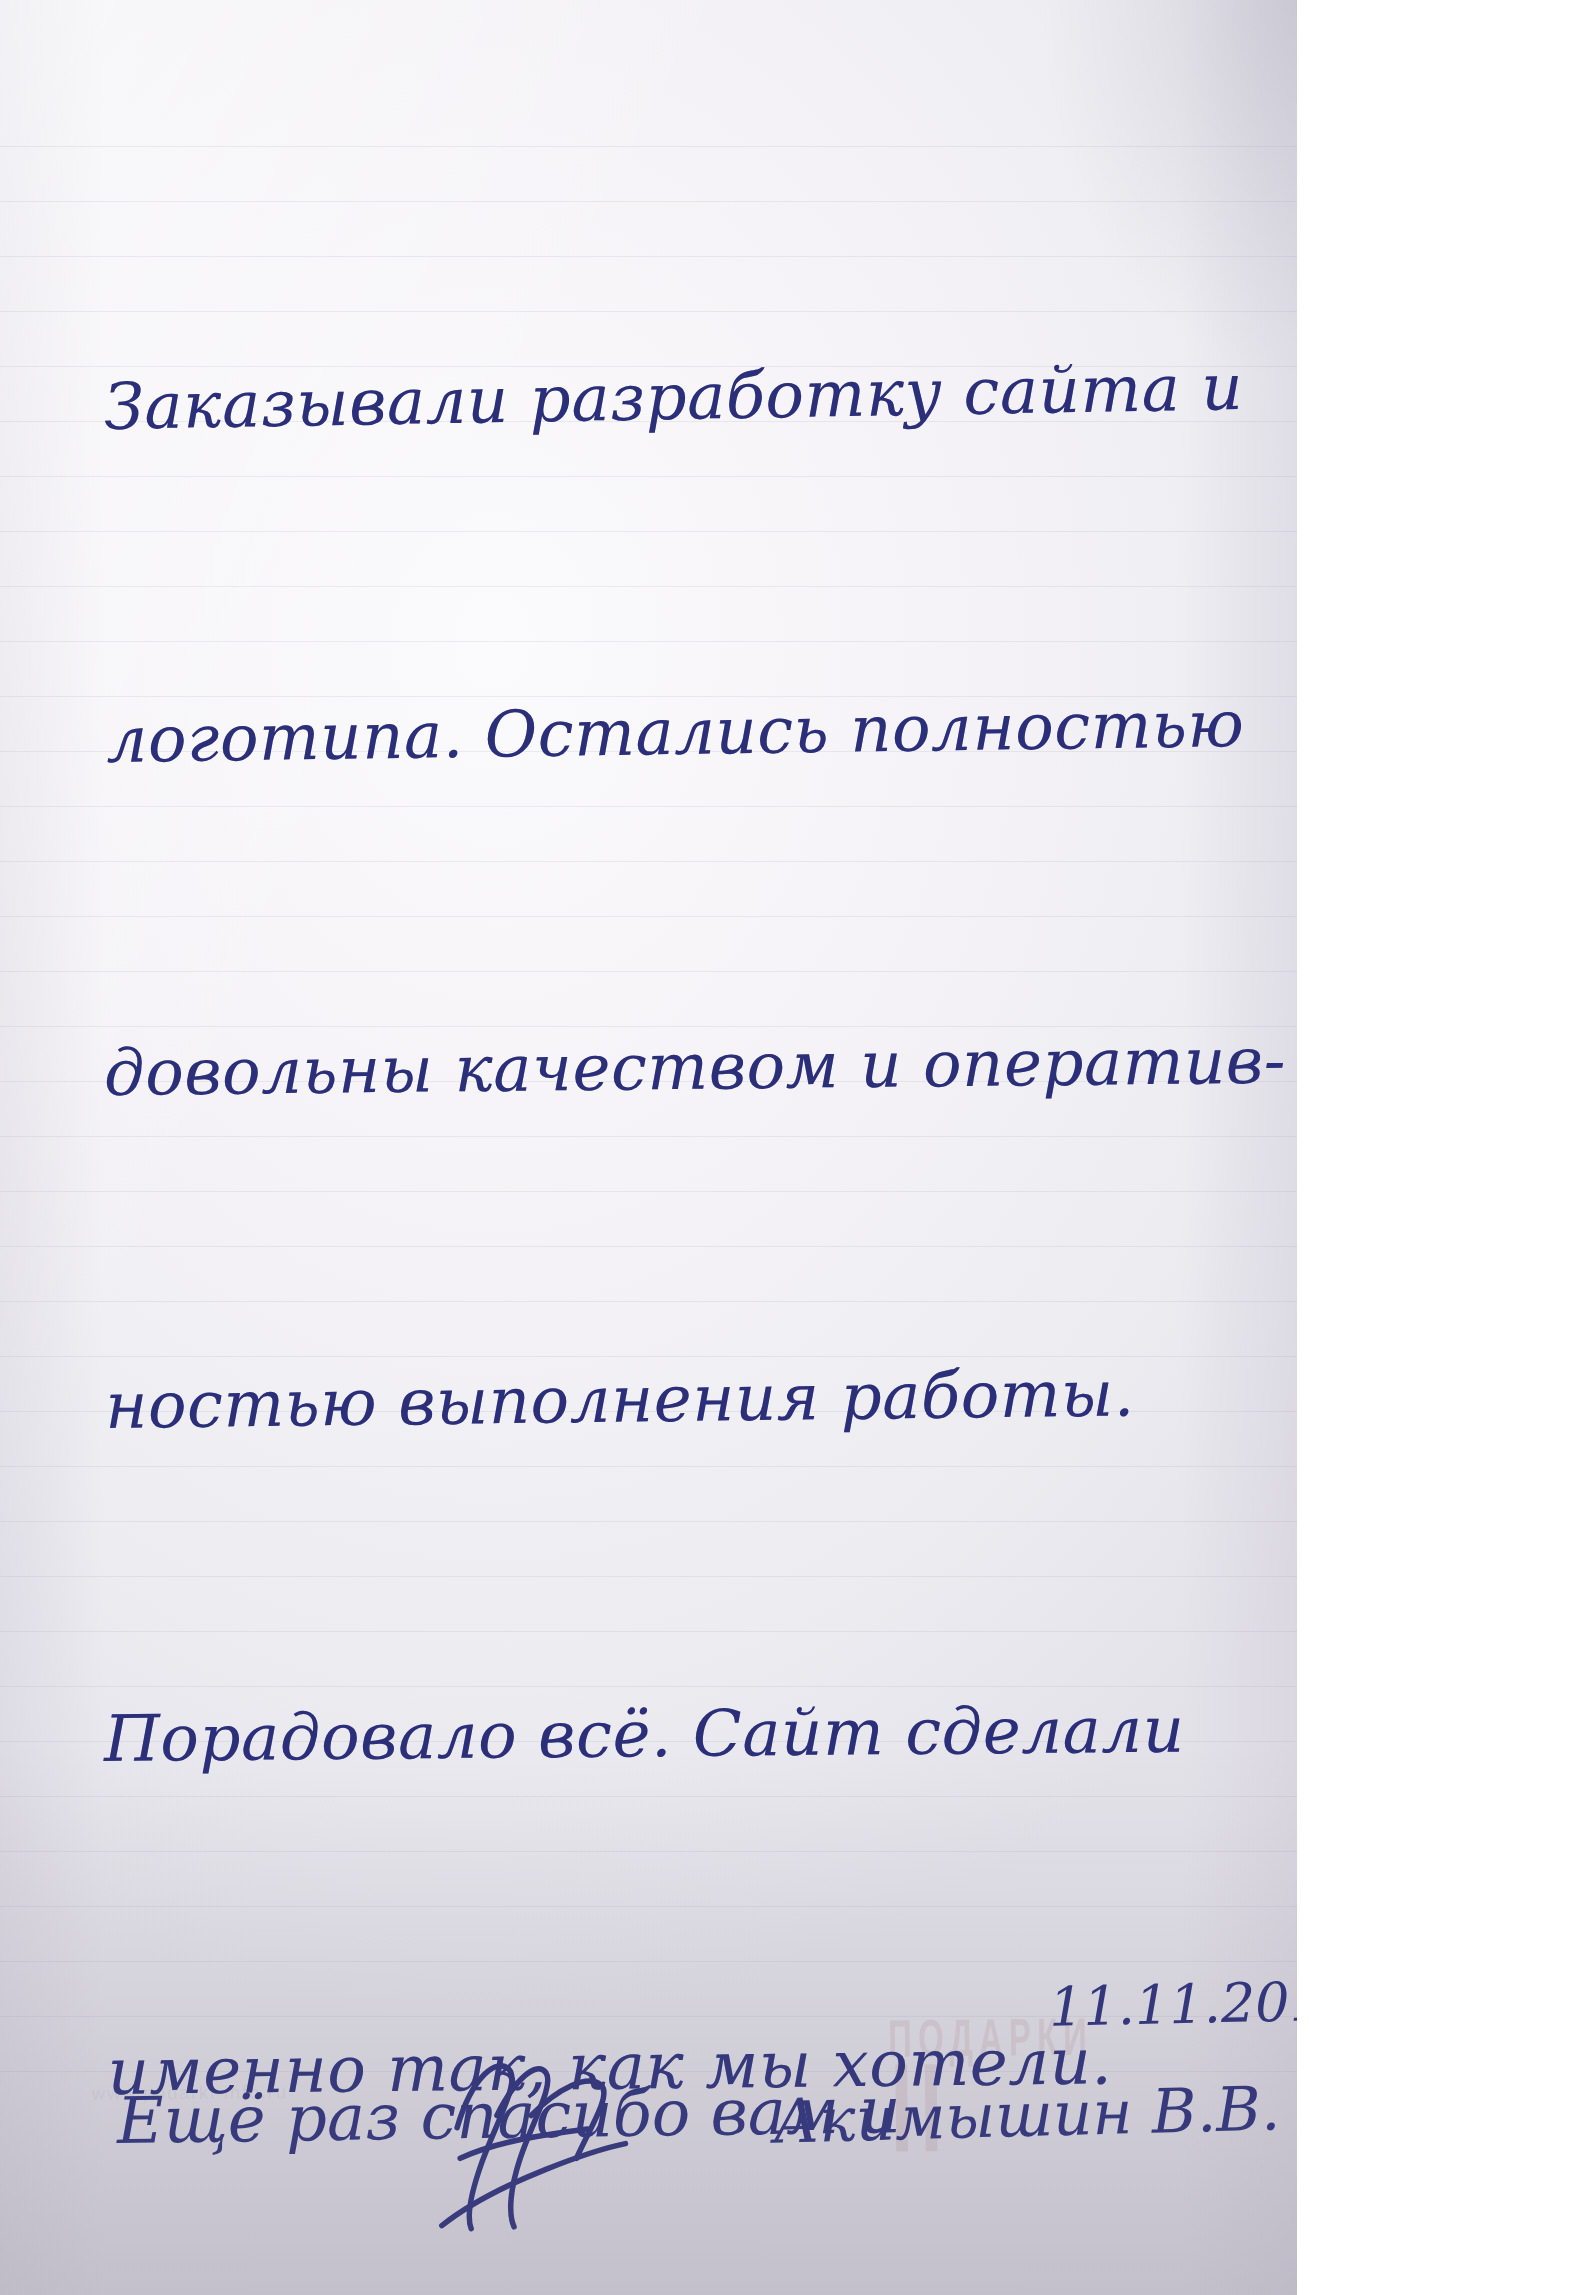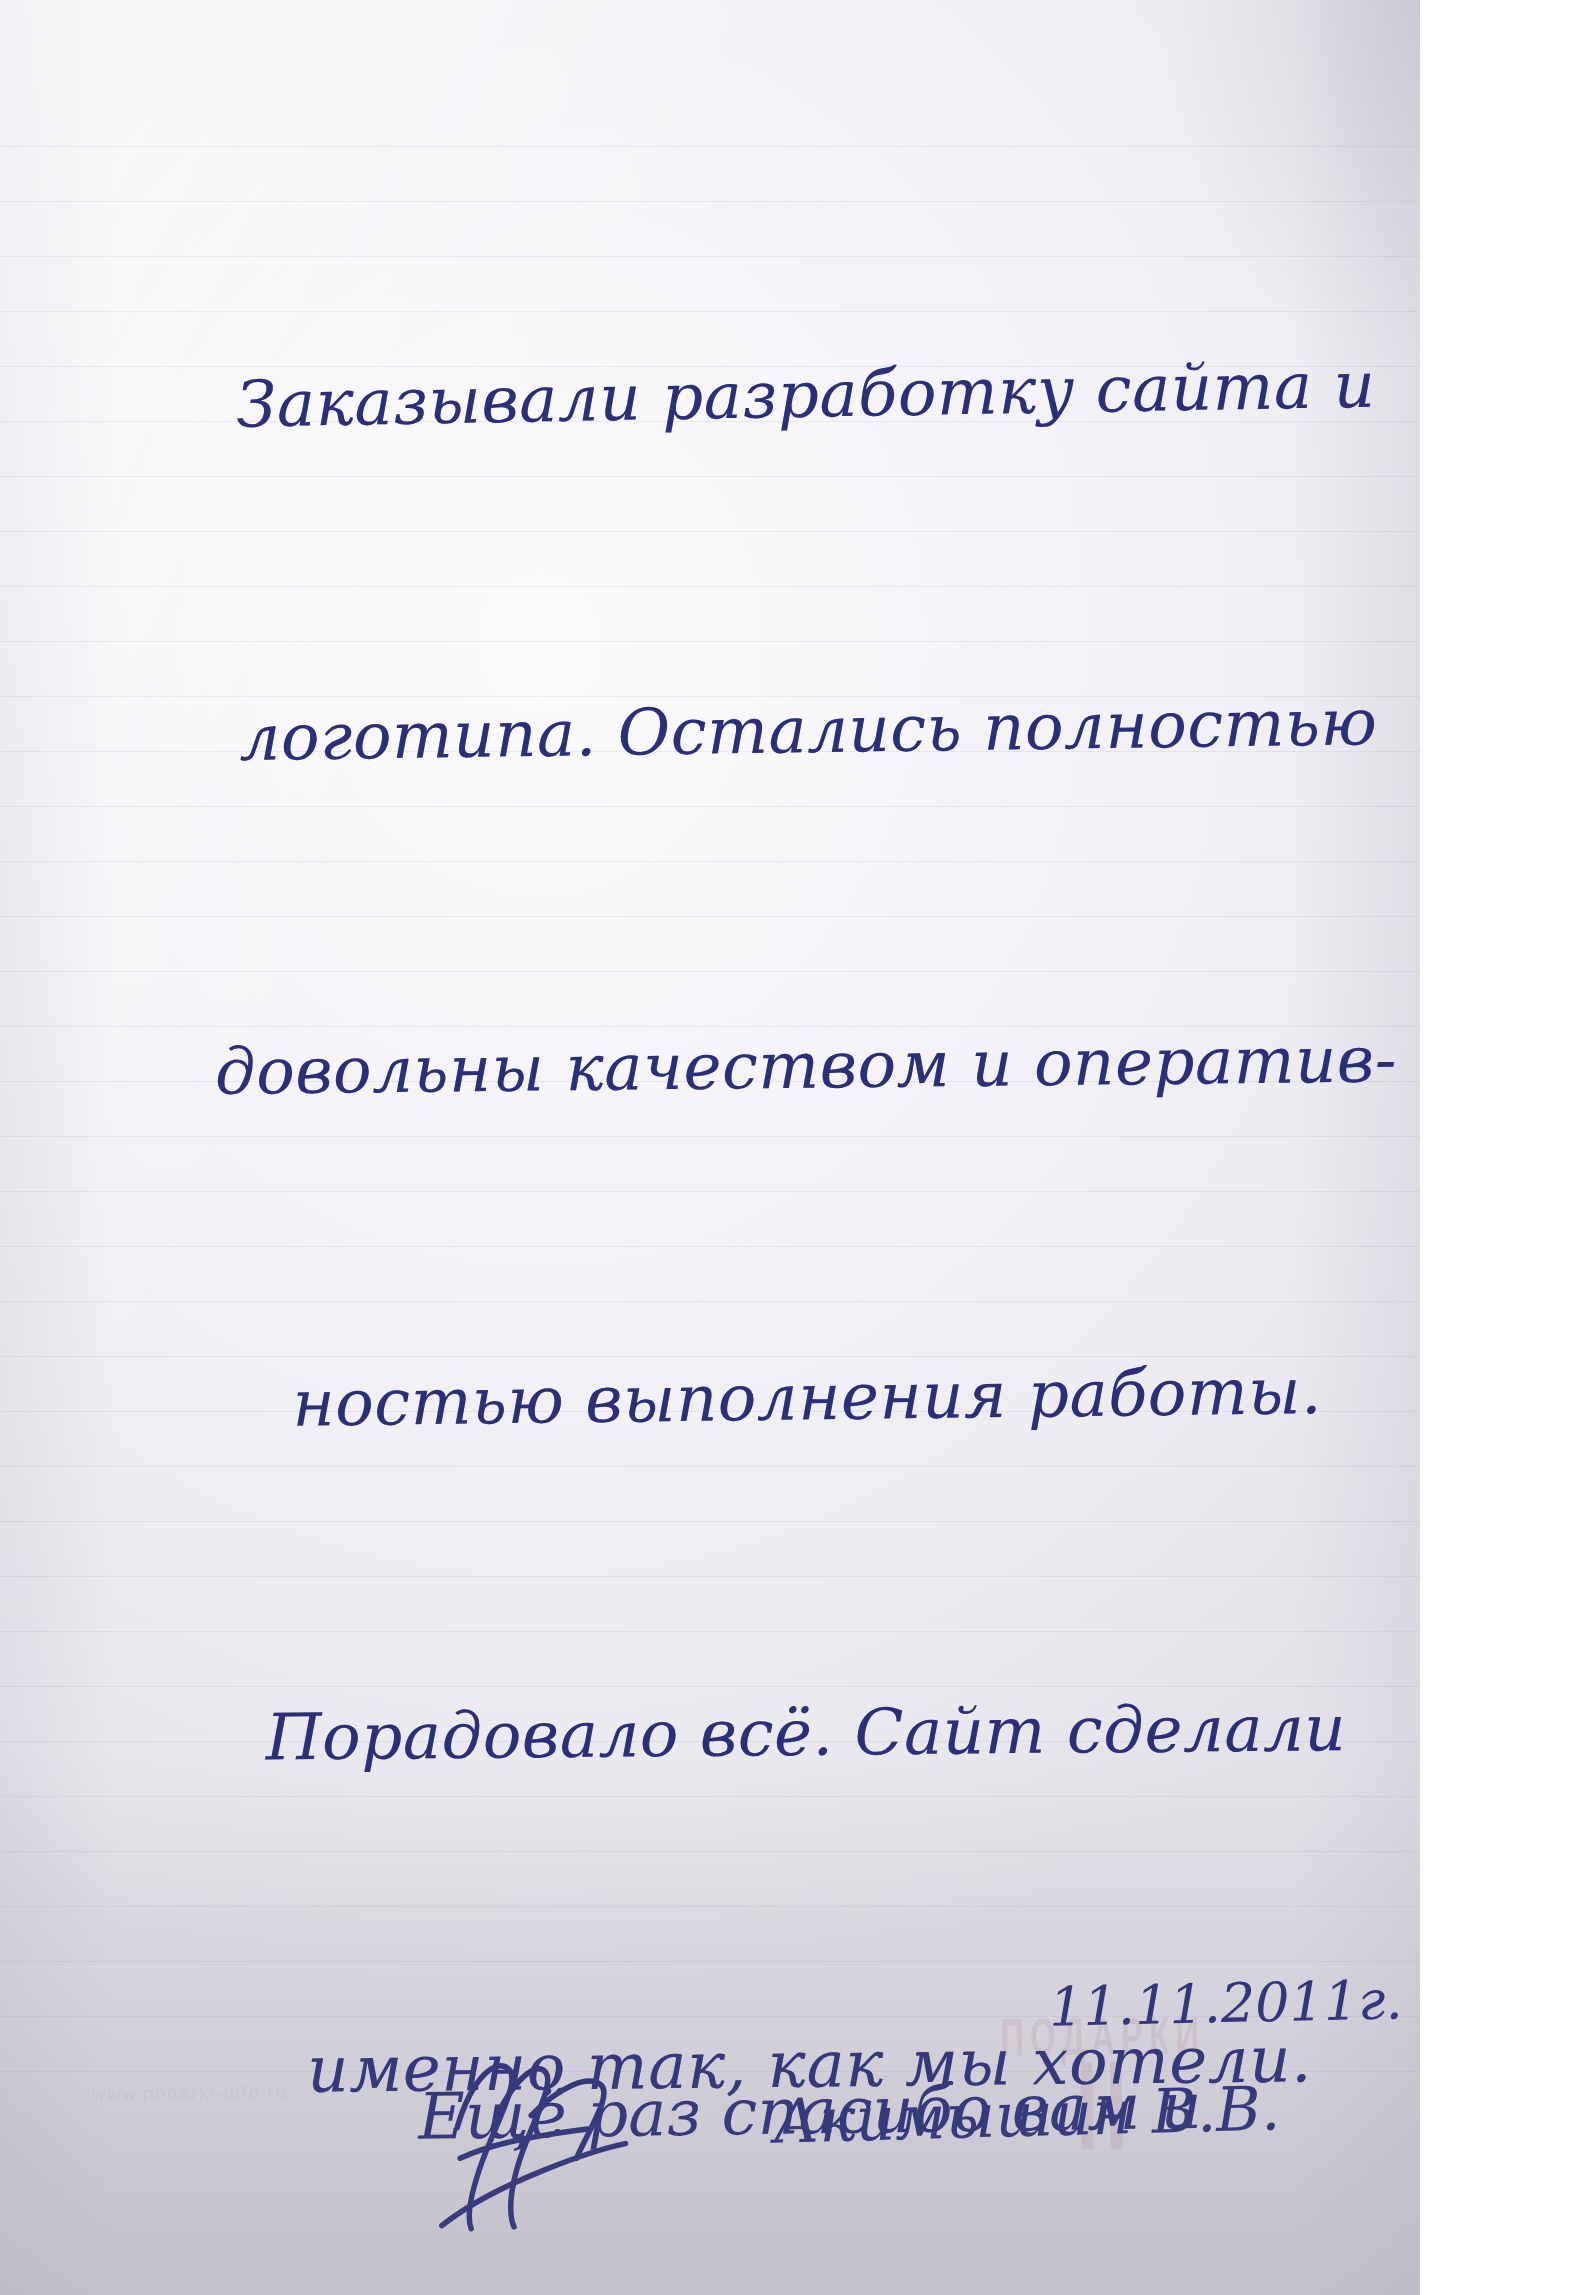--- a/index.html
+++ b/index.html
@@ -12,11 +12,10 @@
   }
   .page {
     position: relative;
-    width: 1420px;
+    width: 1297px;
     height: 2295px;
     overflow: hidden;
     background: #f2f0f4;
-    text-align: center;
   }
 
   

